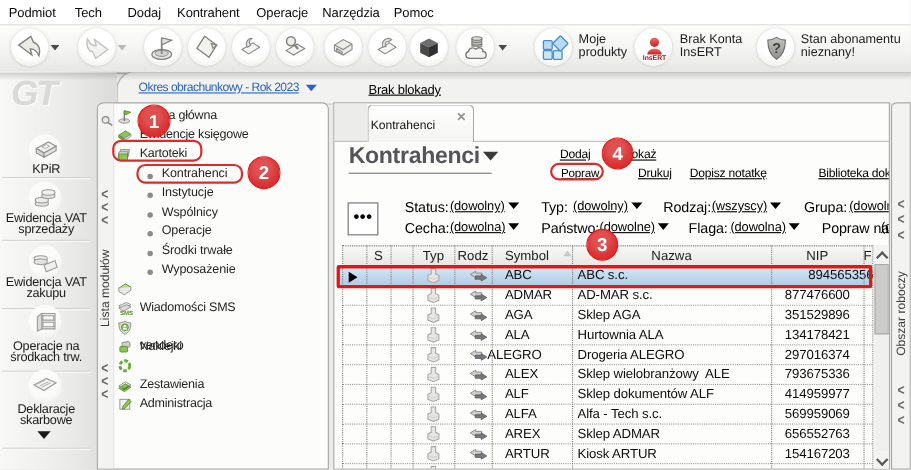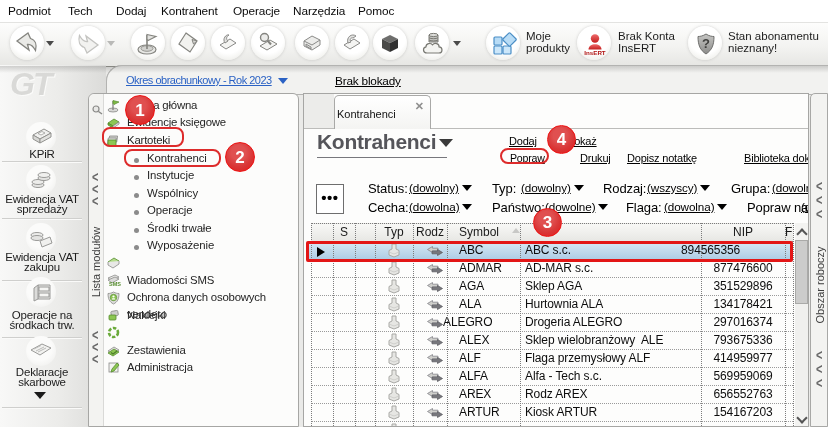--- a/index.html
+++ b/index.html
@@ -364,6 +364,7 @@
   <div class="hcell" style="left:109px;width:34px;text-align:center">Rodz</div>
   <div class="hcell" style="left:155px">Symbol</div>
   <div class="hcell" style="left:208px;top:134px;width:0;height:0;border-left:4px solid transparent;border-right:4px solid transparent;border-bottom:5px solid #c8c8c6;"></div>
+  <div class="hcell" style="left:216px;width:181px;text-align:center">Nazwa</div>
   <div class="hcell" style="left:397px;width:84px;text-align:center">NIP</div>
   <div class="hcell" style="left:481px;width:8px;">F</div>
 

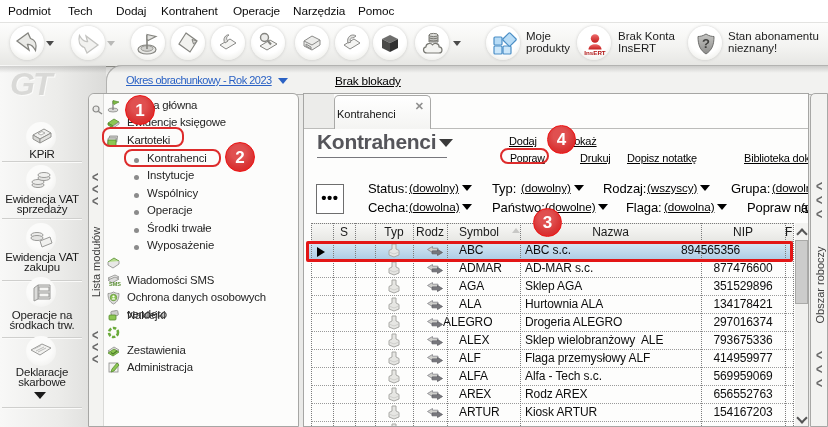--- a/index.html
+++ b/index.html
@@ -381,7 +381,7 @@
 
   <div class="cell" style="left:155px;top:149px">ABC</div>
     <div class="cell" style="left:221px;top:149px">ABC s.c.</div>
-    <div class="cell" style="left:377px;top:149px;width:84px;text-align:left">894565356</div>
+    <div class="cell" style="left:406px;top:149px;width:84px;text-align:right">894565356</div>
   <div class="cell" style="left:155px;top:167px">ADMAR</div>
     <div class="cell" style="left:221px;top:167px">AD-MAR s.c.</div>
     <div class="cell" style="left:397px;top:167px;width:84px;text-align:center">877476600</div>

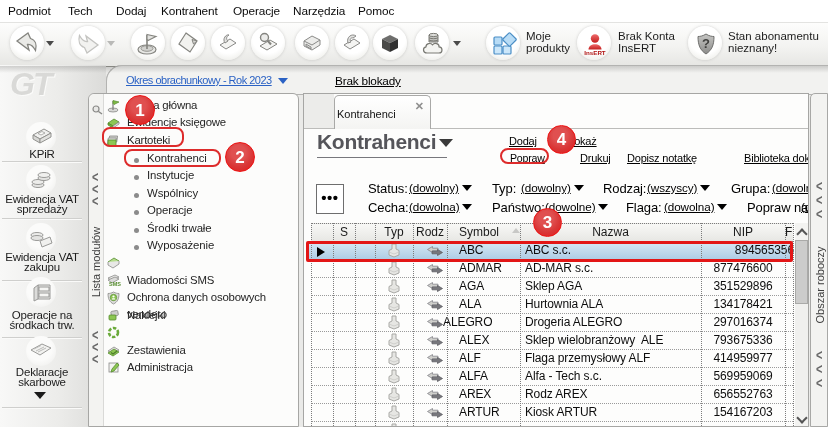--- a/index.html
+++ b/index.html
@@ -300,7 +300,6 @@
       <circle cx="7.5" cy="6.5" r="1.1" fill="#fff"></circle>
       <path d="M5.5 9.5 C5.5 7.8 9.5 7.8 9.5 9.5 Z" fill="#fff"></path>
     </svg>
-  <div class="treerow" style="top:197px">Ochrona danych osobowych</div>
   <svg class="ticon" style="top:214px" viewBox="0 0 15 15">
       <rect x="5" y="3" width="7" height="5" rx="1" transform="rotate(-10 8 5)" fill="#cfcfcd" stroke="#8a8a88" stroke-width=".8"></rect>
       <rect x="3" y="7" width="7" height="5" rx="1" fill="#8dc653" stroke="#568c2e" stroke-width=".8"></rect>

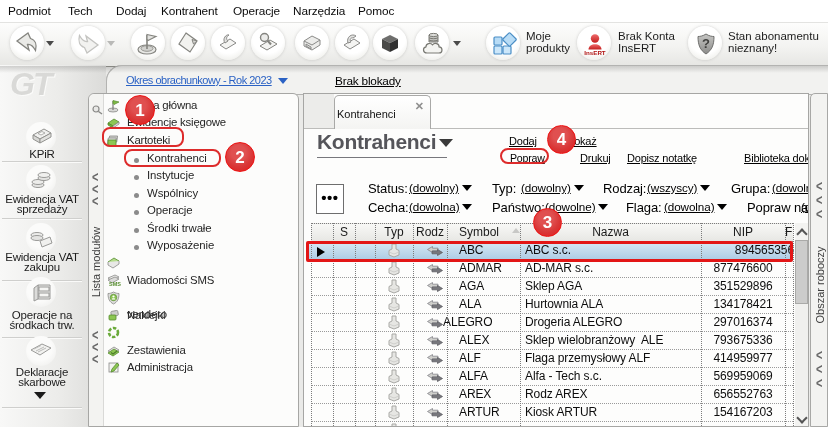--- a/index.html
+++ b/index.html
@@ -397,7 +397,7 @@
     <div class="cell" style="left:221px;top:239px">Sklep wielobranżowy&nbsp; ALE</div>
     <div class="cell" style="left:397px;top:239px;width:84px;text-align:center">793675336</div>
   <div class="cell" style="left:155px;top:257px">ALF</div>
-    <div class="cell" style="left:221px;top:257px">Flaga przemysłowy ALF</div>
+    <div class="cell" style="left:221px;top:257px">Sklep dokumentów ALF</div>
     <div class="cell" style="left:397px;top:257px;width:84px;text-align:center">414959977</div>
   <div class="cell" style="left:155px;top:275px">ALFA</div>
     <div class="cell" style="left:221px;top:275px">Alfa - Tech s.c.</div>

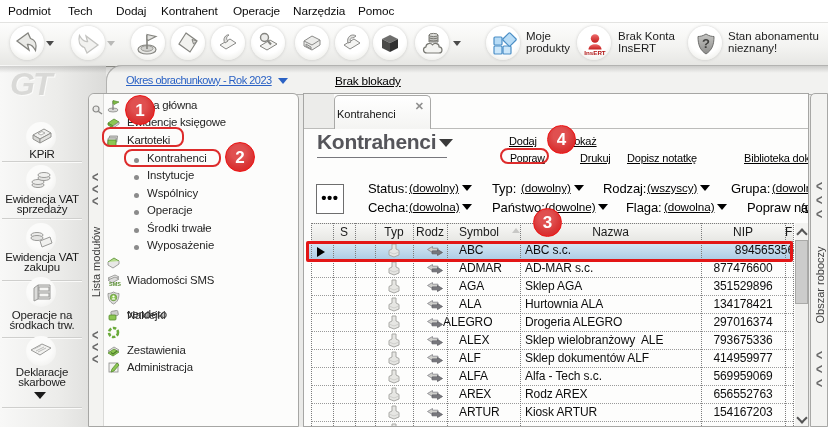--- a/index.html
+++ b/index.html
@@ -403,7 +403,7 @@
     <div class="cell" style="left:221px;top:275px">Alfa - Tech s.c.</div>
     <div class="cell" style="left:397px;top:275px;width:84px;text-align:center">569959069</div>
   <div class="cell" style="left:155px;top:293px">AREX</div>
-    <div class="cell" style="left:221px;top:293px">Rodz AREX</div>
+    <div class="cell" style="left:221px;top:293px">Sklep ADMAR</div>
     <div class="cell" style="left:397px;top:293px;width:84px;text-align:center">656552763</div>
   <div class="cell" style="left:155px;top:311px">ARTUR</div>
     <div class="cell" style="left:221px;top:311px">Kiosk ARTUR</div>

